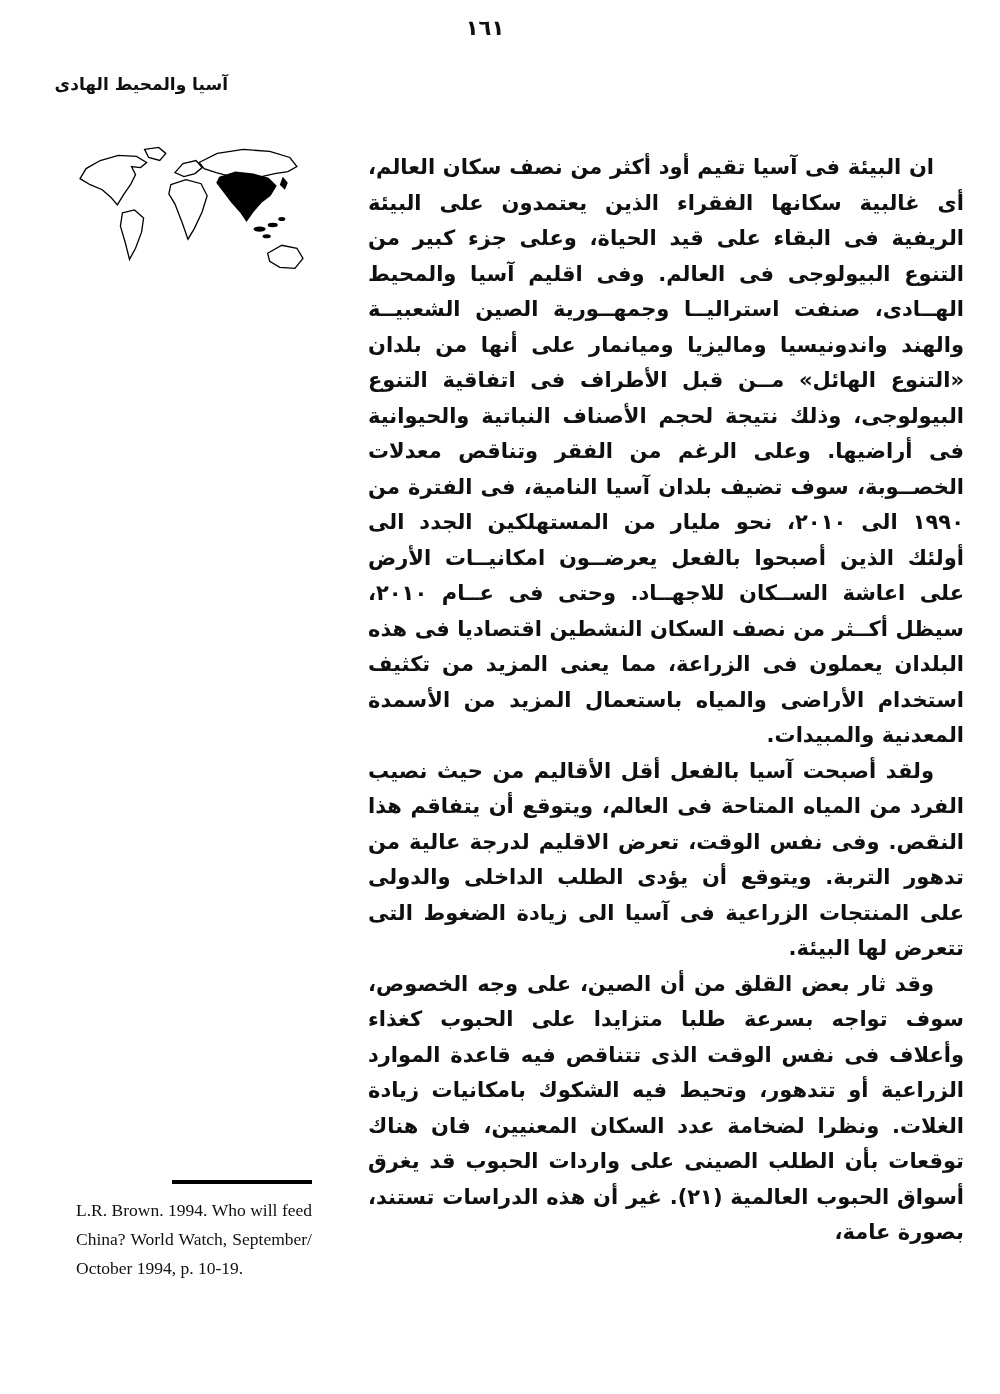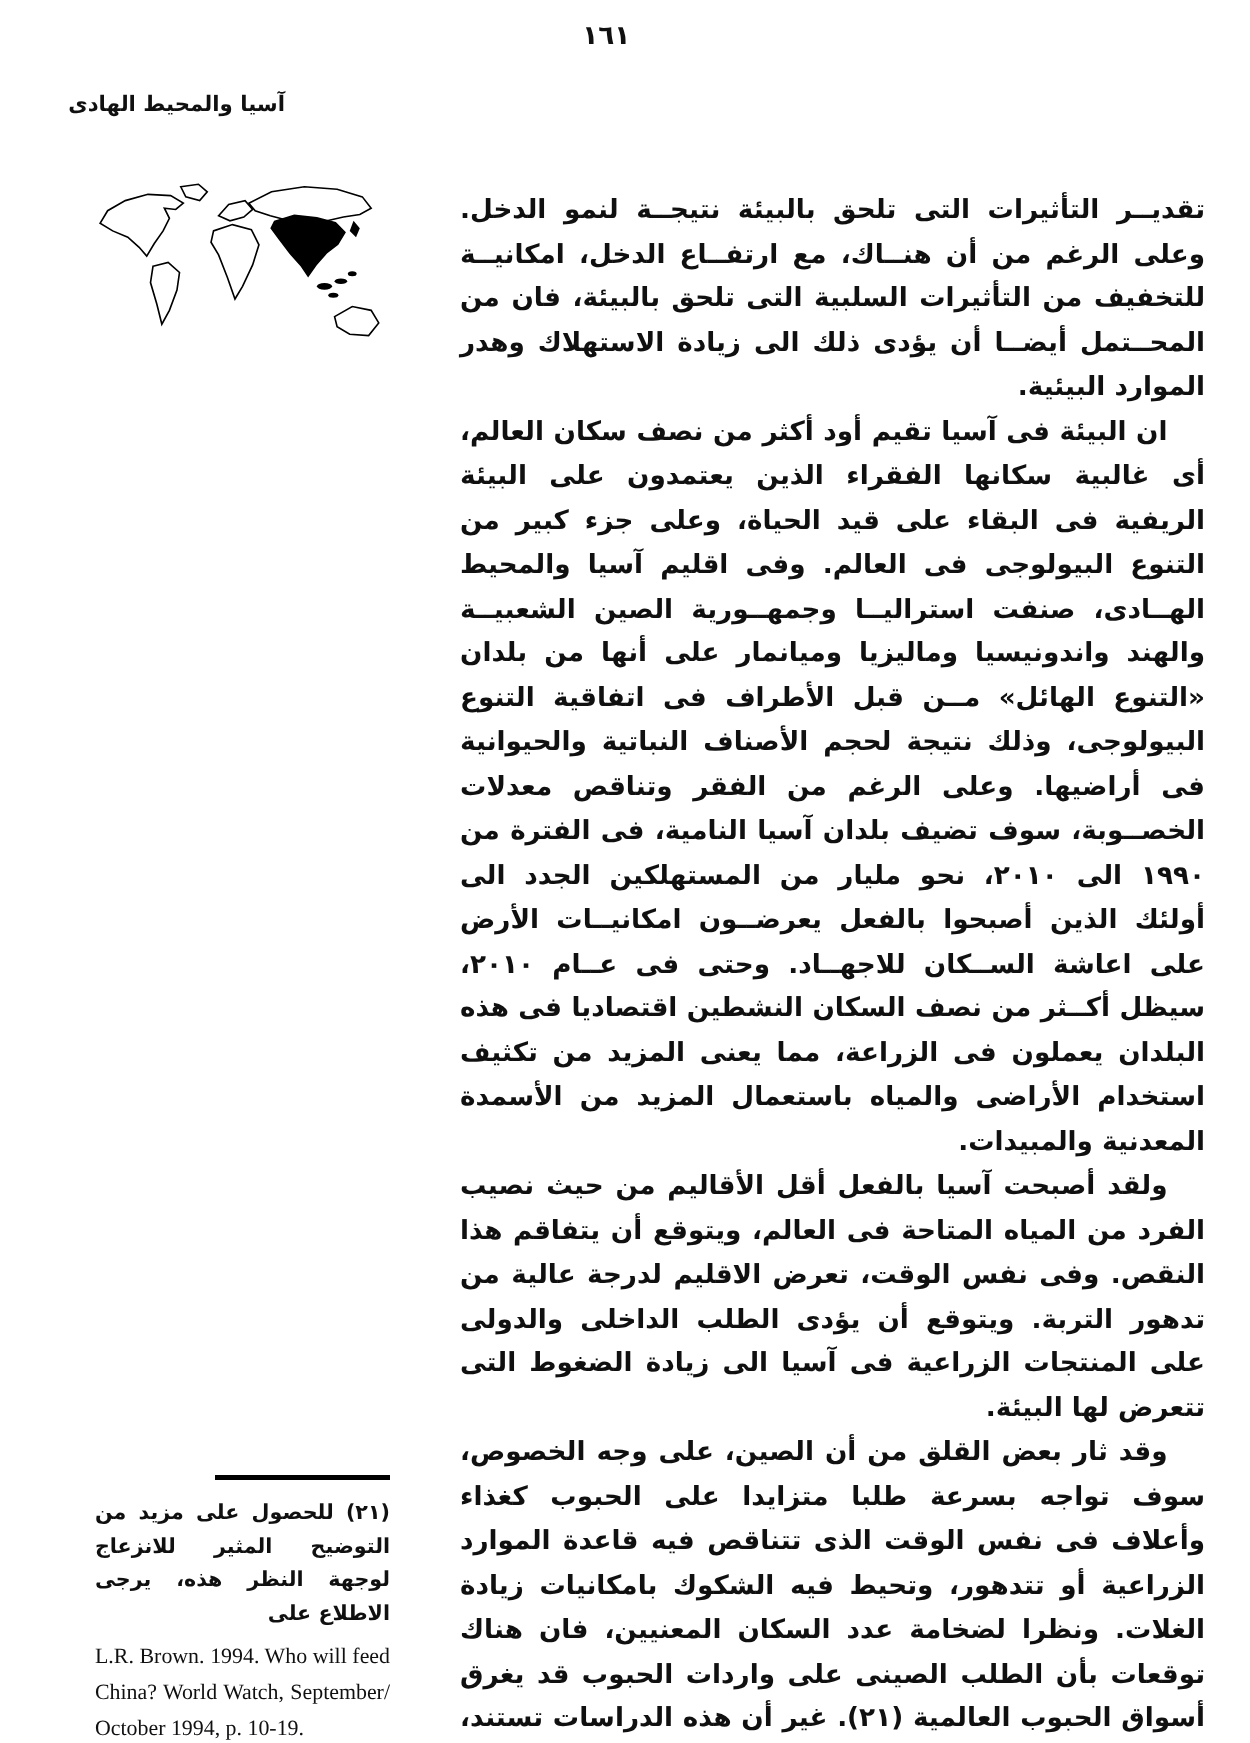--- a/index.html
+++ b/index.html
@@ -124,7 +124,6 @@
   </div>
 
   <main class="body-col">
-    <p>تقديــر التأثيرات التى تلحق بالبيئة نتيجــة لنمو الدخل. وعلى الرغم من أن هنــاك، مع ارتفــاع الدخل، امكانيــة للتخفيف من التأثيرات السلبية التى تلحق بالبيئة، فان من المحــتمل أيضــا أن يؤدى ذلك الى زيادة الاستهلاك وهدر الموارد البيئية.</p>
     <p class="indent">ان البيئة فى آسيا تقيم أود أكثر من نصف سكان العالم، أى غالبية سكانها الفقراء الذين يعتمدون على البيئة الريفية فى البقاء على قيد الحياة، وعلى جزء كبير من التنوع البيولوجى فى العالم. وفى اقليم آسيا والمحيط الهــادى، صنفت استراليــا وجمهــورية الصين الشعبيــة والهند واندونيسيا وماليزيا وميانمار على أنها من بلدان «التنوع الهائل» مــن قبل الأطراف فى اتفاقية التنوع البيولوجى، وذلك نتيجة لحجم الأصناف النباتية والحيوانية فى أراضيها. وعلى الرغم من الفقر وتناقص معدلات الخصــوبة، سوف تضيف بلدان آسيا النامية، فى الفترة من ١٩٩٠ الى ٢٠١٠، نحو مليار من المستهلكين الجدد الى أولئك الذين أصبحوا بالفعل يعرضــون امكانيــات الأرض على اعاشة الســكان للاجهــاد. وحتى فى عــام ٢٠١٠، سيظل أكــثر من نصف السكان النشطين اقتصاديا فى هذه البلدان يعملون فى الزراعة، مما يعنى المزيد من تكثيف استخدام الأراضى والمياه باستعمال المزيد من الأسمدة المعدنية والمبيدات.</p>
     <p class="indent">ولقد أصبحت آسيا بالفعل أقل الأقاليم من حيث نصيب الفرد من المياه المتاحة فى العالم، ويتوقع أن يتفاقم هذا النقص. وفى نفس الوقت، تعرض الاقليم لدرجة عالية من تدهور التربة. ويتوقع أن يؤدى الطلب الداخلى والدولى على المنتجات الزراعية فى آسيا الى زيادة الضغوط التى تتعرض لها البيئة.</p>
     <p class="indent">وقد ثار بعض القلق من أن الصين، على وجه الخصوص، سوف تواجه بسرعة طلبا متزايدا على الحبوب كغذاء وأعلاف فى نفس الوقت الذى تتناقص فيه قاعدة الموارد الزراعية أو تتدهور، وتحيط فيه الشكوك بامكانيات زيادة الغلات. ونظرا لضخامة عدد السكان المعنيين، فان هناك توقعات بأن الطلب الصينى على واردات الحبوب قد يغرق أسواق الحبوب العالمية (٢١). غير أن هذه الدراسات تستند، بصورة عامة،</p>

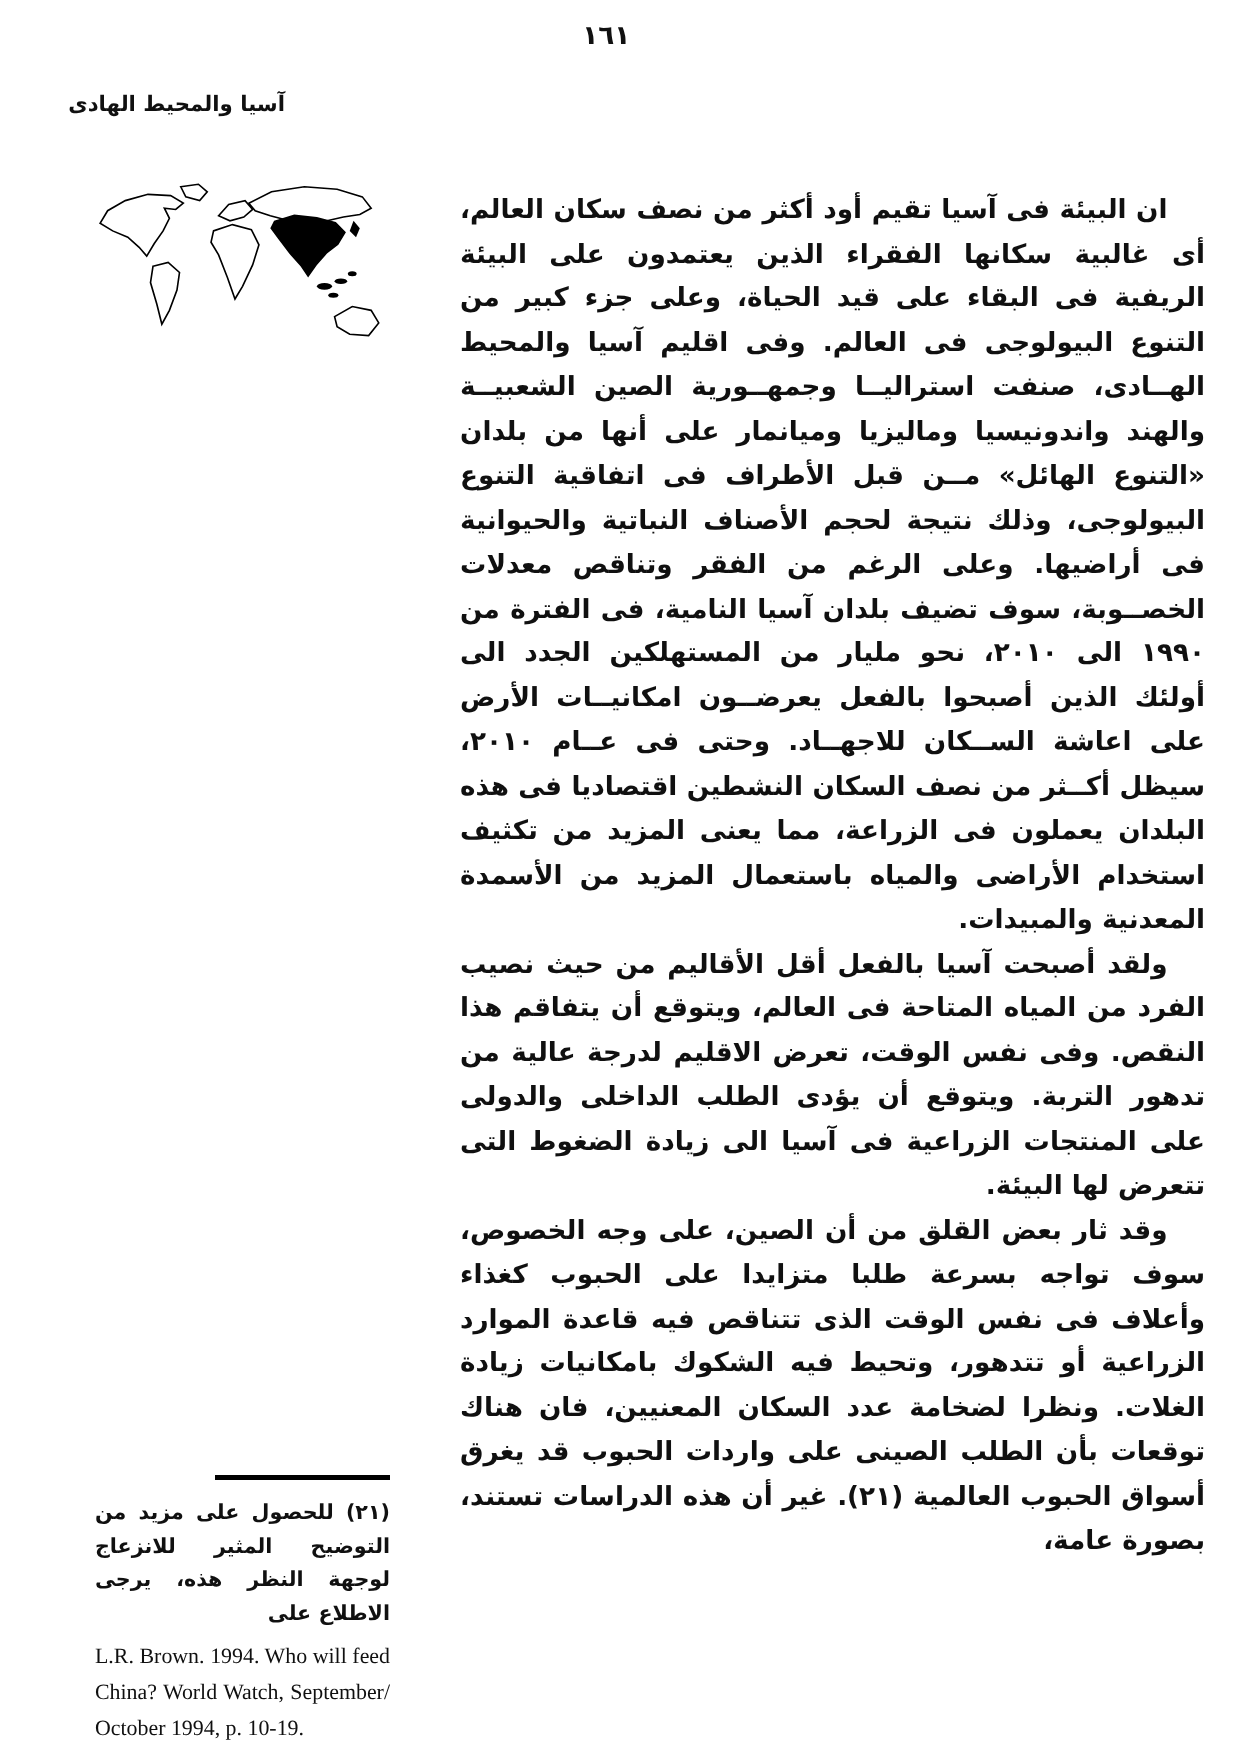--- a/index.html
+++ b/index.html
@@ -131,7 +131,6 @@
 
   <div class="footnote">
     <div class="footnote-rule"></div>
-    <div class="footnote-ar">(٢١) للحصول على مزيد من التوضيح المثير للانزعاج لوجهة النظر هذه، يرجى الاطلاع على</div>
     <div class="footnote-en">L.R. Brown. 1994. Who will feed China? World Watch, September/ October 1994, p. 10-19.</div>
   </div>
 

